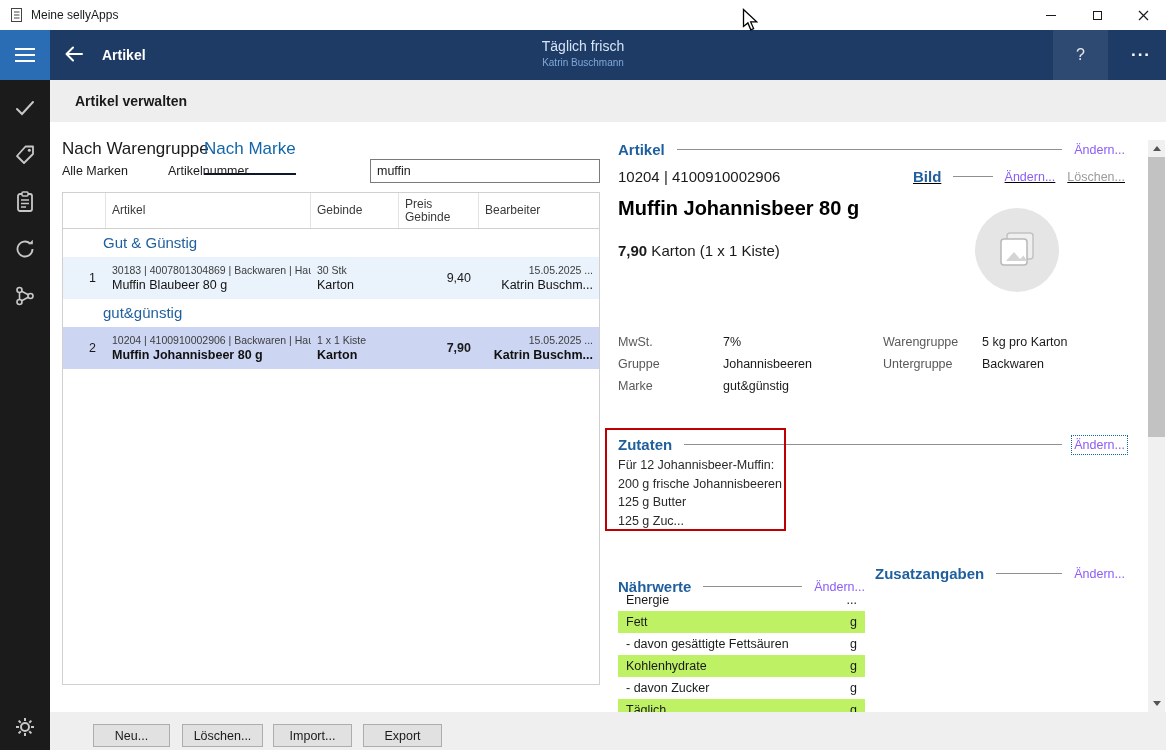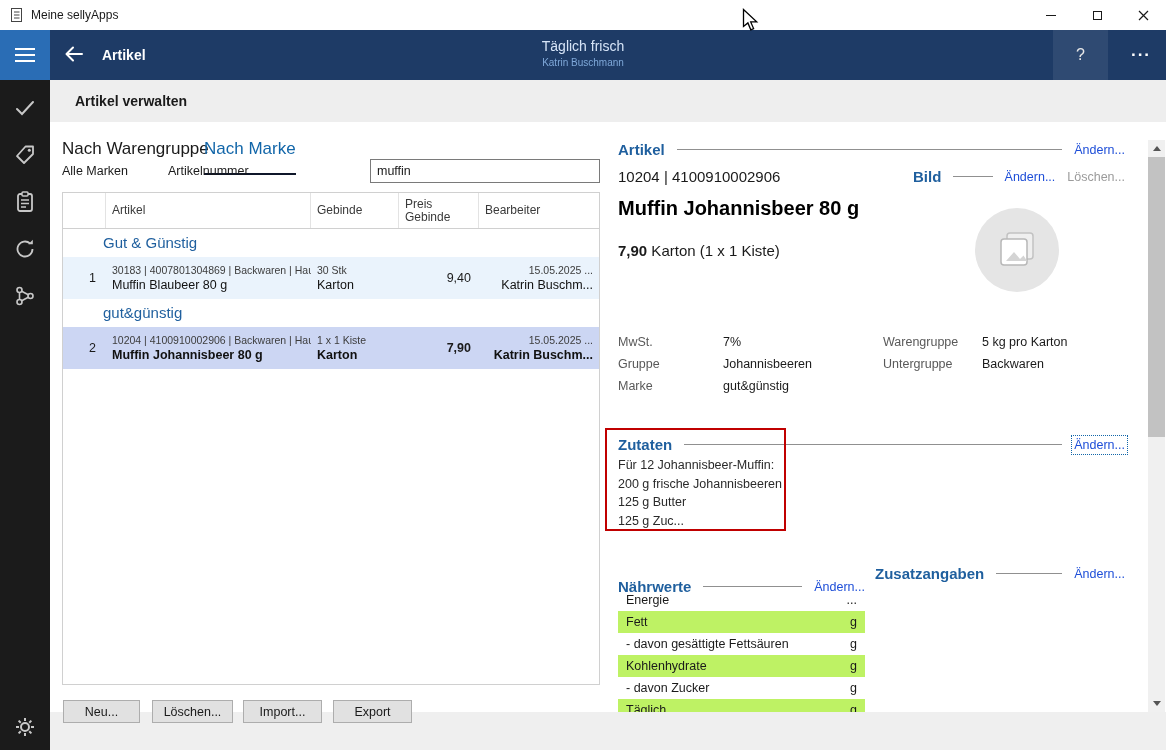--- a/index.html
+++ b/index.html
@@ -70,7 +70,7 @@
   .sec-head { display:flex; align-items:center; }
   .sec-head .t { color:#1f5f9e; font-size:15px; font-weight:600; white-space:nowrap; }
   .sec-head .rule { flex:1; border-top:1px solid #909090; margin:0 12px; height:0; }
-  .lnk { color:#1d4ed8; font-size:12.5px; white-space:nowrap; cursor:pointer; }
+  .lnk { color:#8b5cf6; font-size:12.5px; white-space:nowrap; cursor:pointer; }
   .lnk.gray { color:#9b9b9b; margin-left:12px; }
   .lnk.dotted { outline:1px dotted #1266a9; outline-offset:2px; }
 

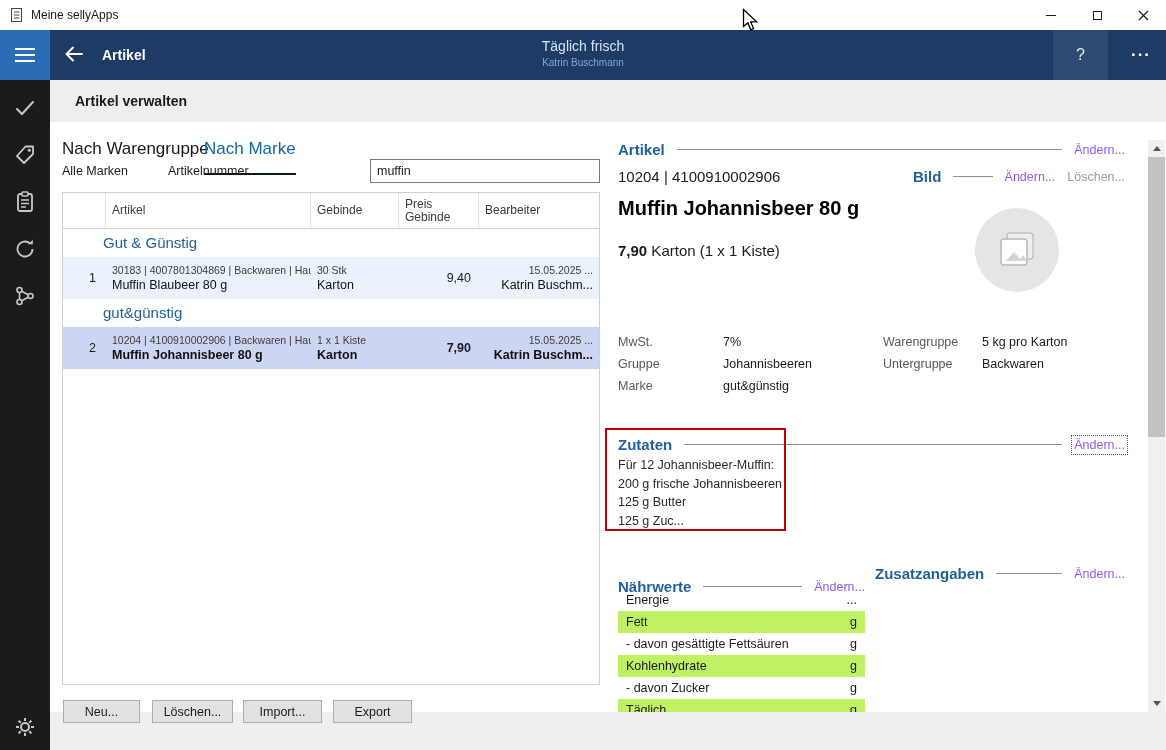--- a/index.html
+++ b/index.html
@@ -272,7 +272,7 @@
 
   <div class="abs art-id">10204 | 4100910002906</div>
 
-  <div class="abs sec-head" style="left:913px; top:168px; width:212px;">
+  <div class="abs sec-head" style="left:913px; top:168px; width:212px;text-decoration:underline;">
     <span class="t">Bild</span>
     <span class="rule"></span>
     <span class="lnk">Ändern...</span>

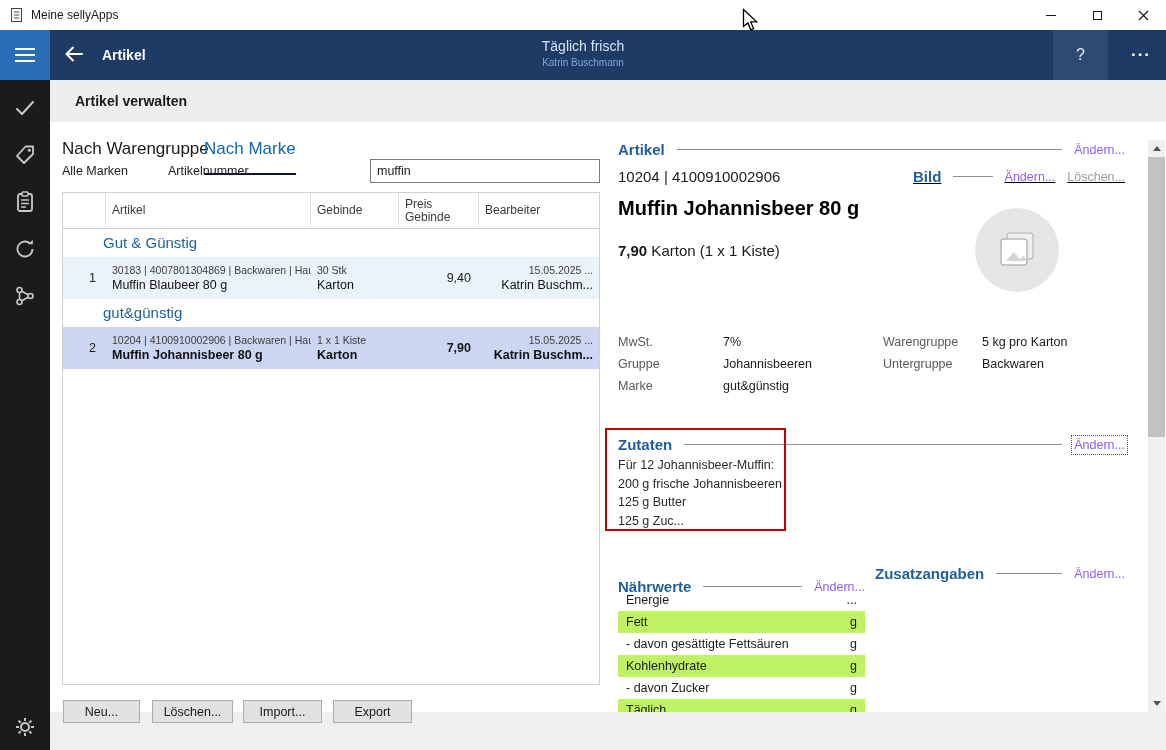--- a/index.html
+++ b/index.html
@@ -64,7 +64,7 @@
   .pricec { display:flex; align-items:center; justify-content:flex-end; padding-right:8px; font-size:12.5px; color:#1a1a1a; }
   .drow.r2 .l2, .drow.r2 .pricec { font-weight:bold; }
 
-  .lbtn { top:700px; height:23px; background:#e1e1e1; border:1px solid #adadad; font-size:12.5px; font-family:inherit; color:#1a1a1a; position:absolute; }
+  .lbtn { top:724px; height:23px; background:#e1e1e1; border:1px solid #adadad; font-size:12.5px; font-family:inherit; color:#1a1a1a; position:absolute;margin-left:30px; }
 
   
   .sec-head { display:flex; align-items:center; }

